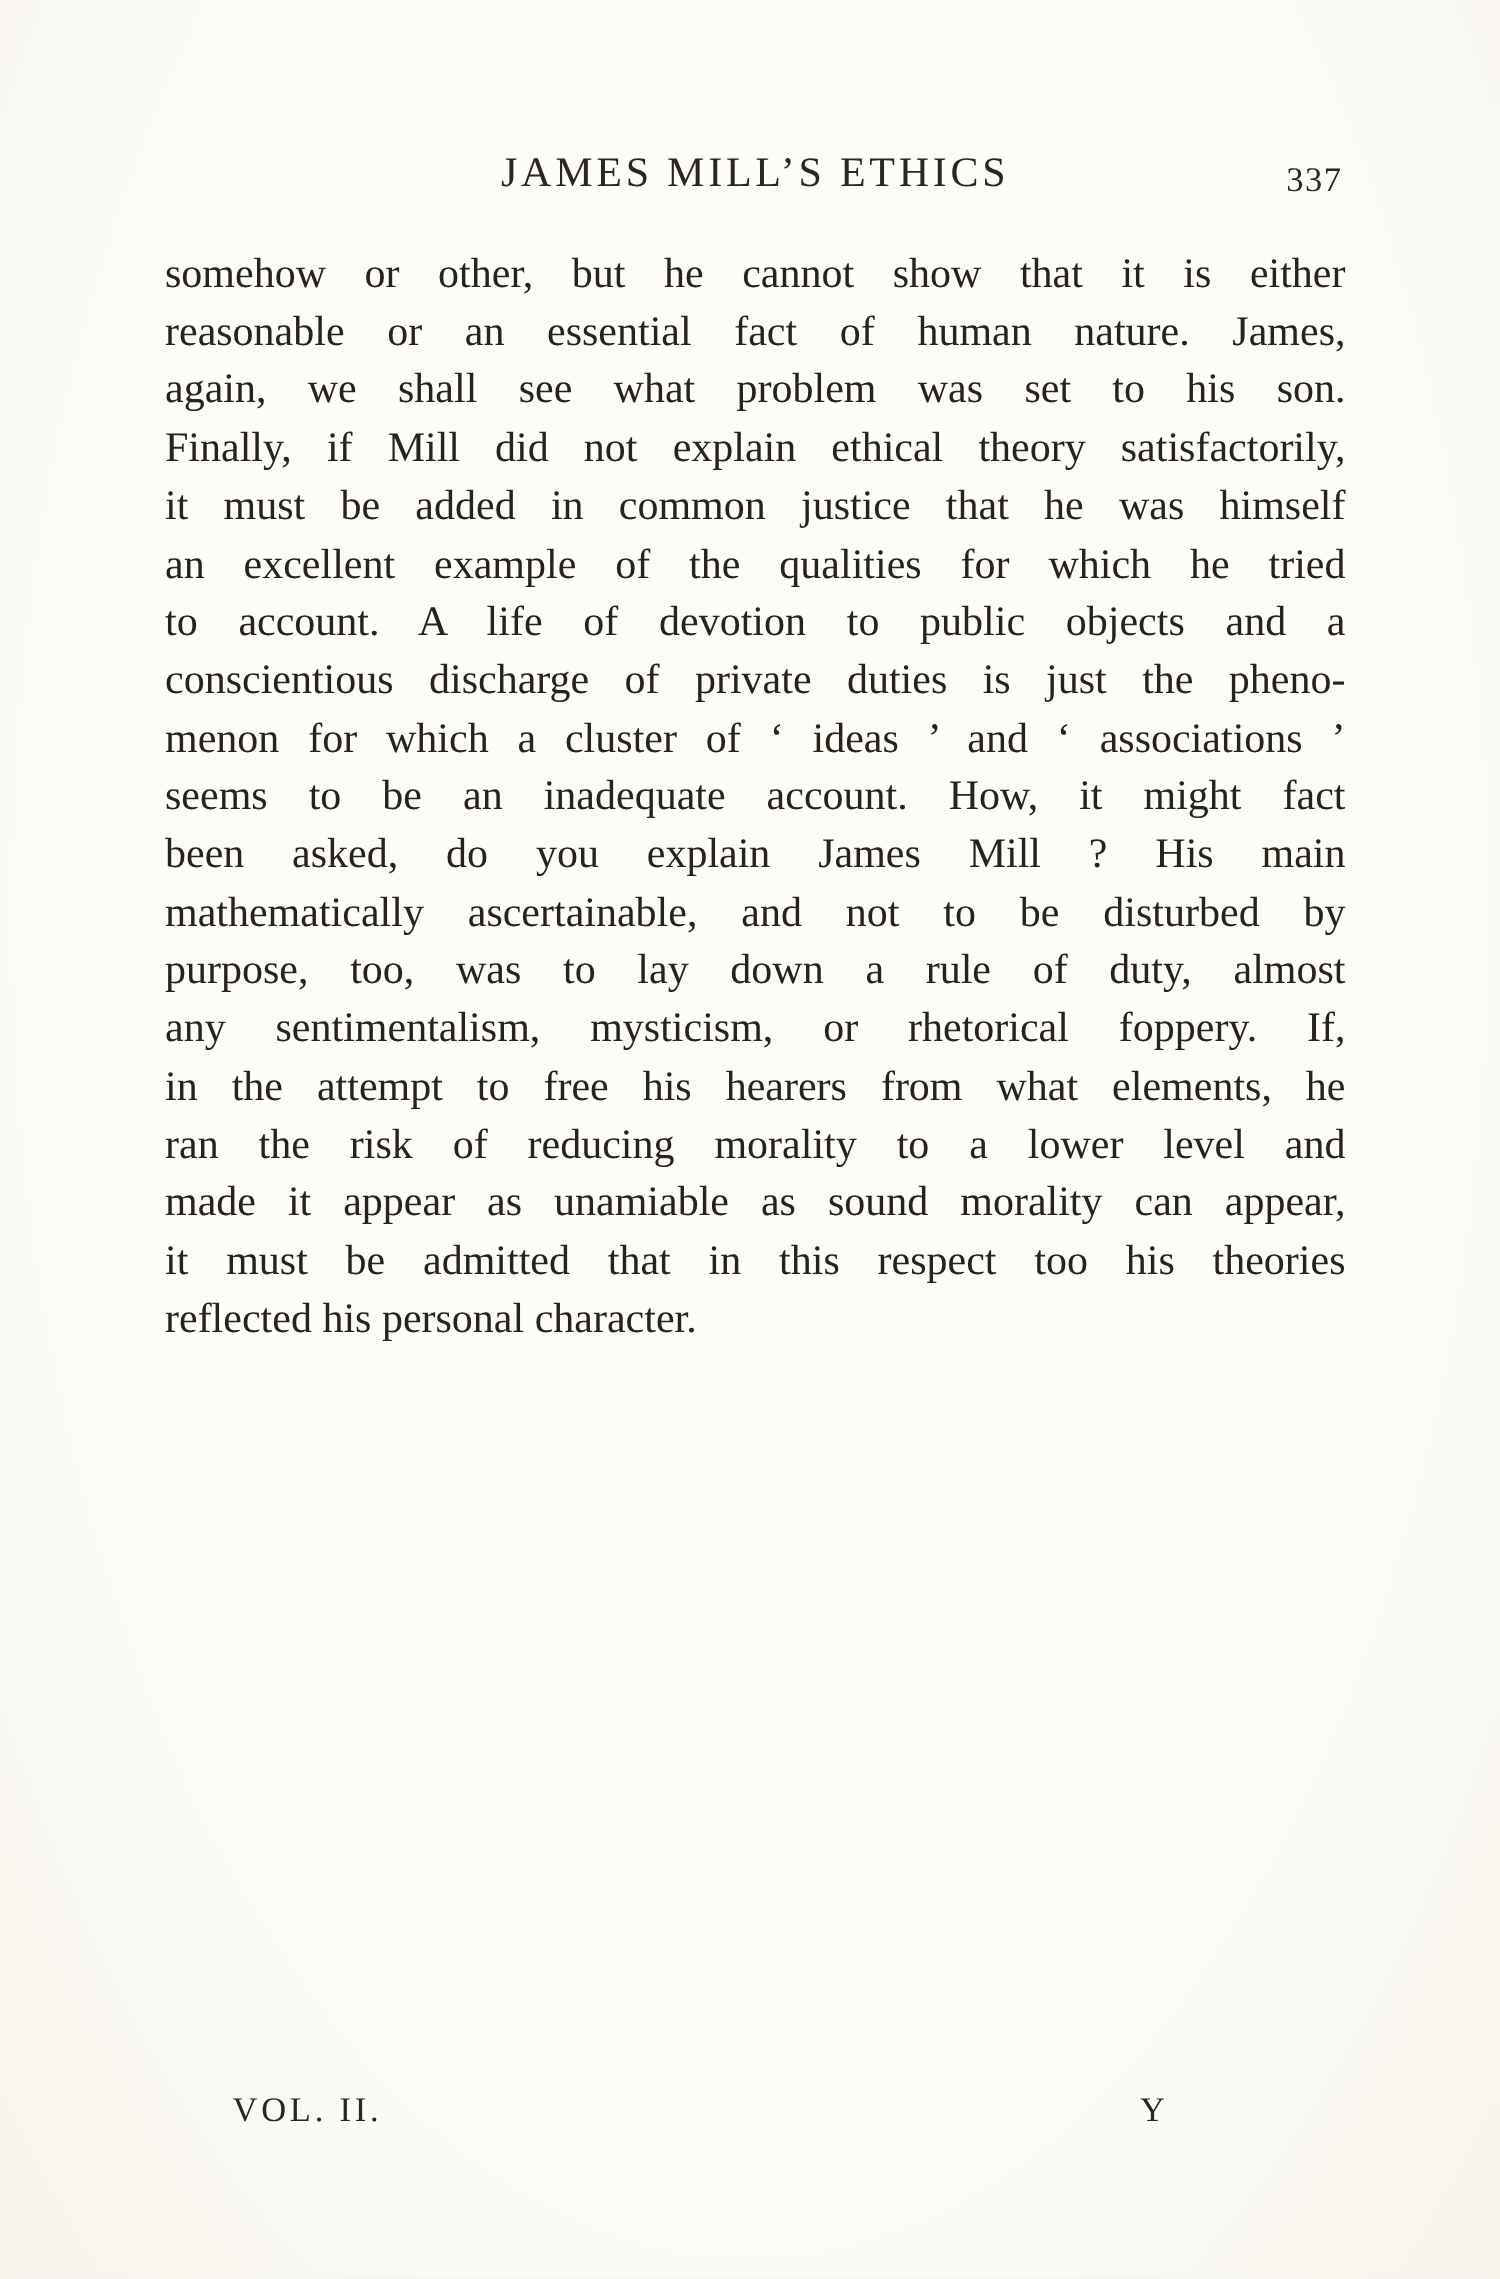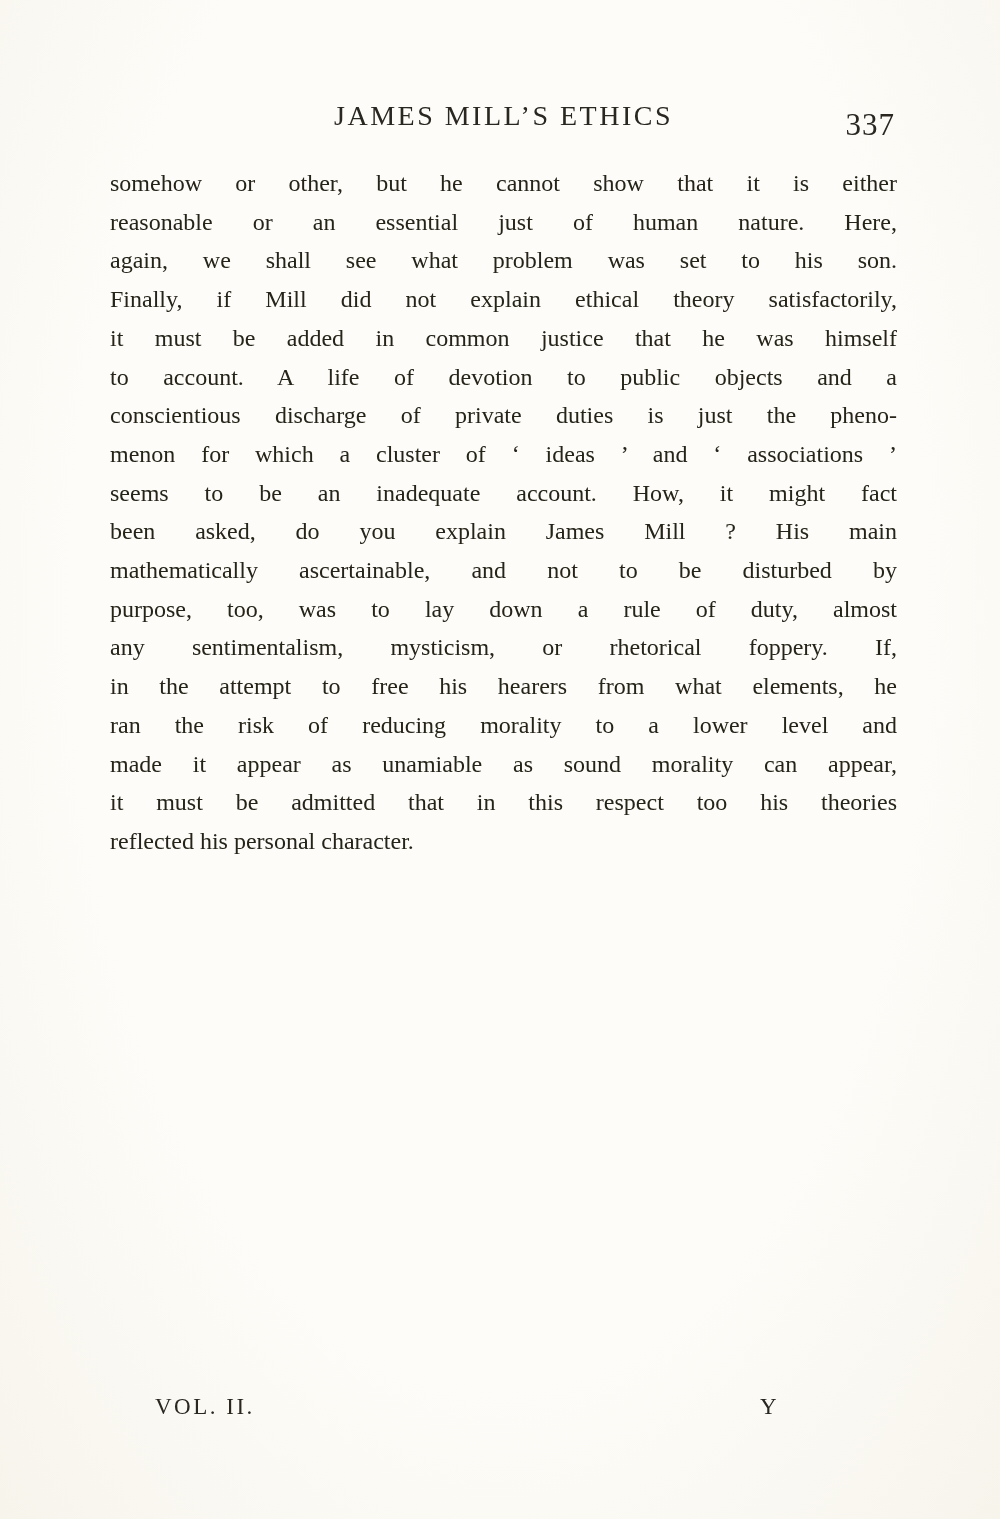--- a/index.html
+++ b/index.html
@@ -41,7 +41,7 @@
     position: absolute;
     right: 2px;
     top: 7px;
-    font-size: 31px;
+    font-size: 23px;
     letter-spacing: 1px;
     color: #2a2721;
     text-align: center;

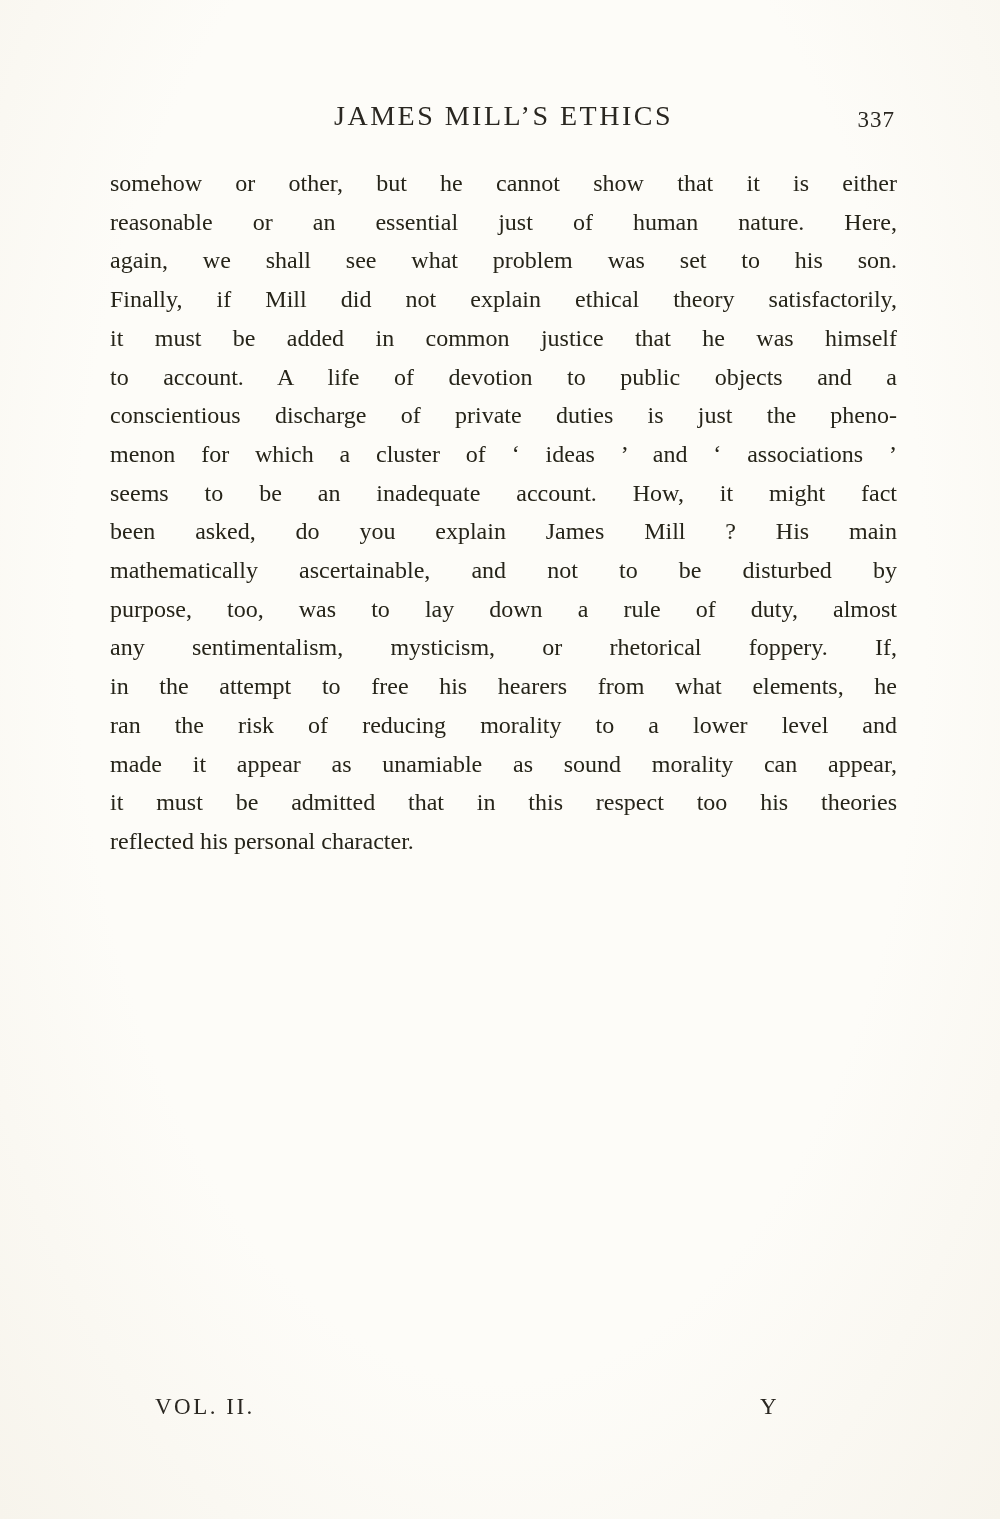--- a/index.html
+++ b/index.html
@@ -55,7 +55,7 @@
     right: 103px;
   }
   .body-text .line {
-    font-size: 24px;
+    font-size: 28px;
     line-height: 38.7px;
     text-align: justify;
     text-align-last: justify;

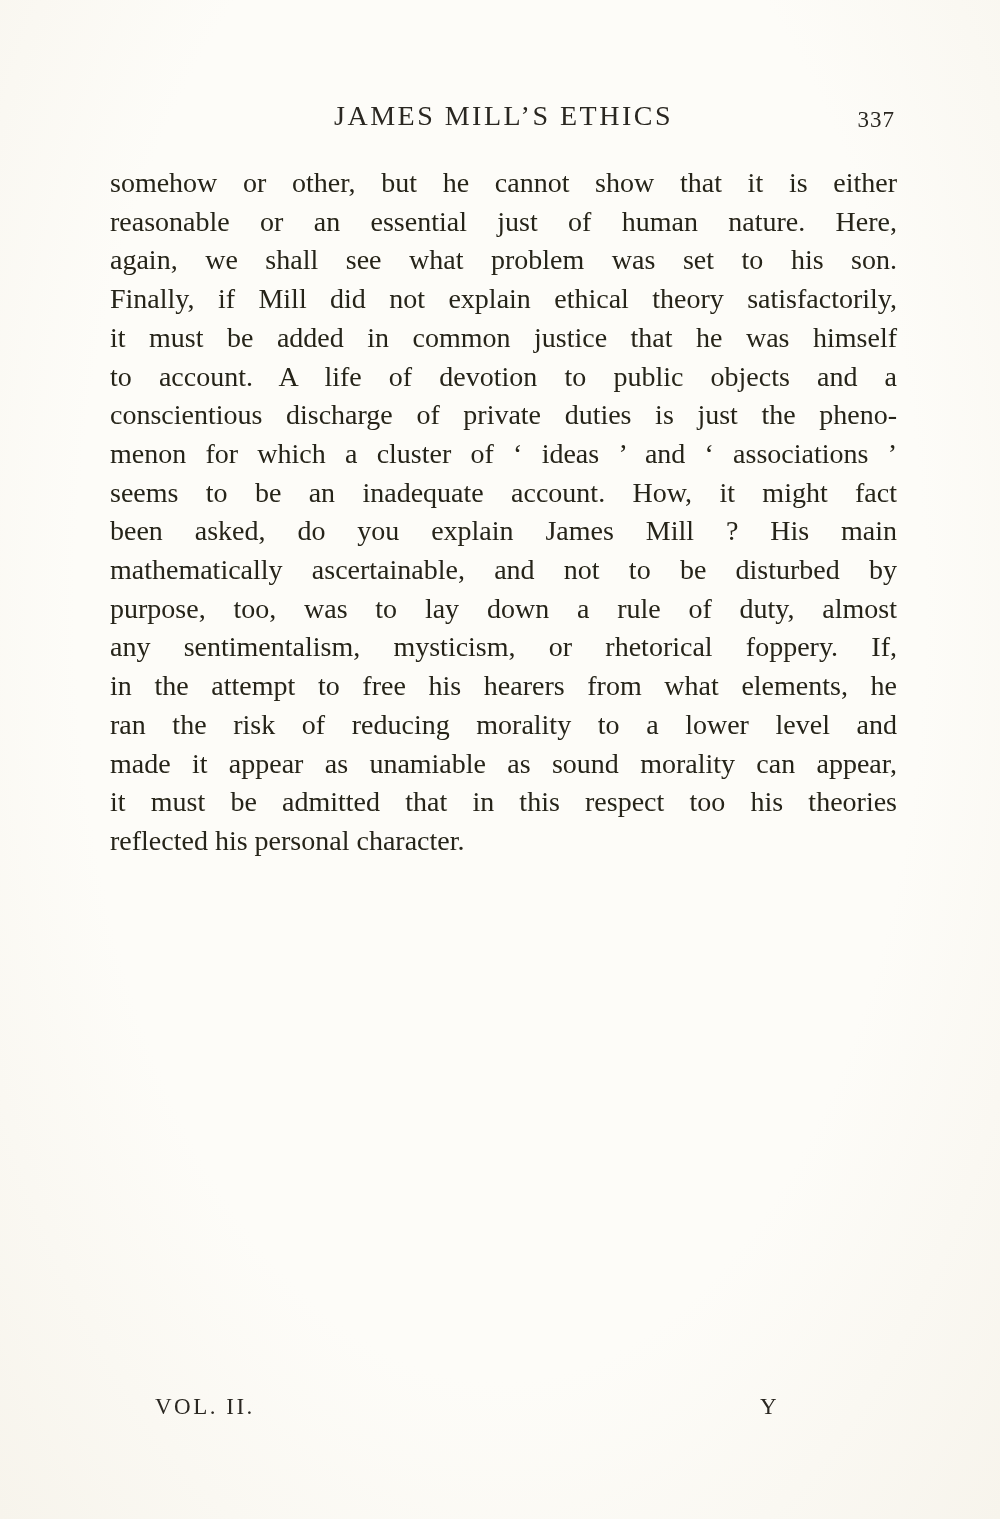--- a/index.html
+++ b/index.html
@@ -96,7 +96,7 @@
 
   <main class="body-text">
     <div class="line">somehow or other, but he cannot show that it is either</div>
-    <div class="line">reasonable or an essential just of human nature.  Here,</div>
+    <div class="line">reasonable or an essential fact of human nature.  James,</div>
     <div class="line">again, we shall see what problem was set to his son.</div>
     <div class="line">Finally, if Mill did not explain ethical theory satisfactorily,</div>
     <div class="line">it must be added in common justice that he was himself</div>

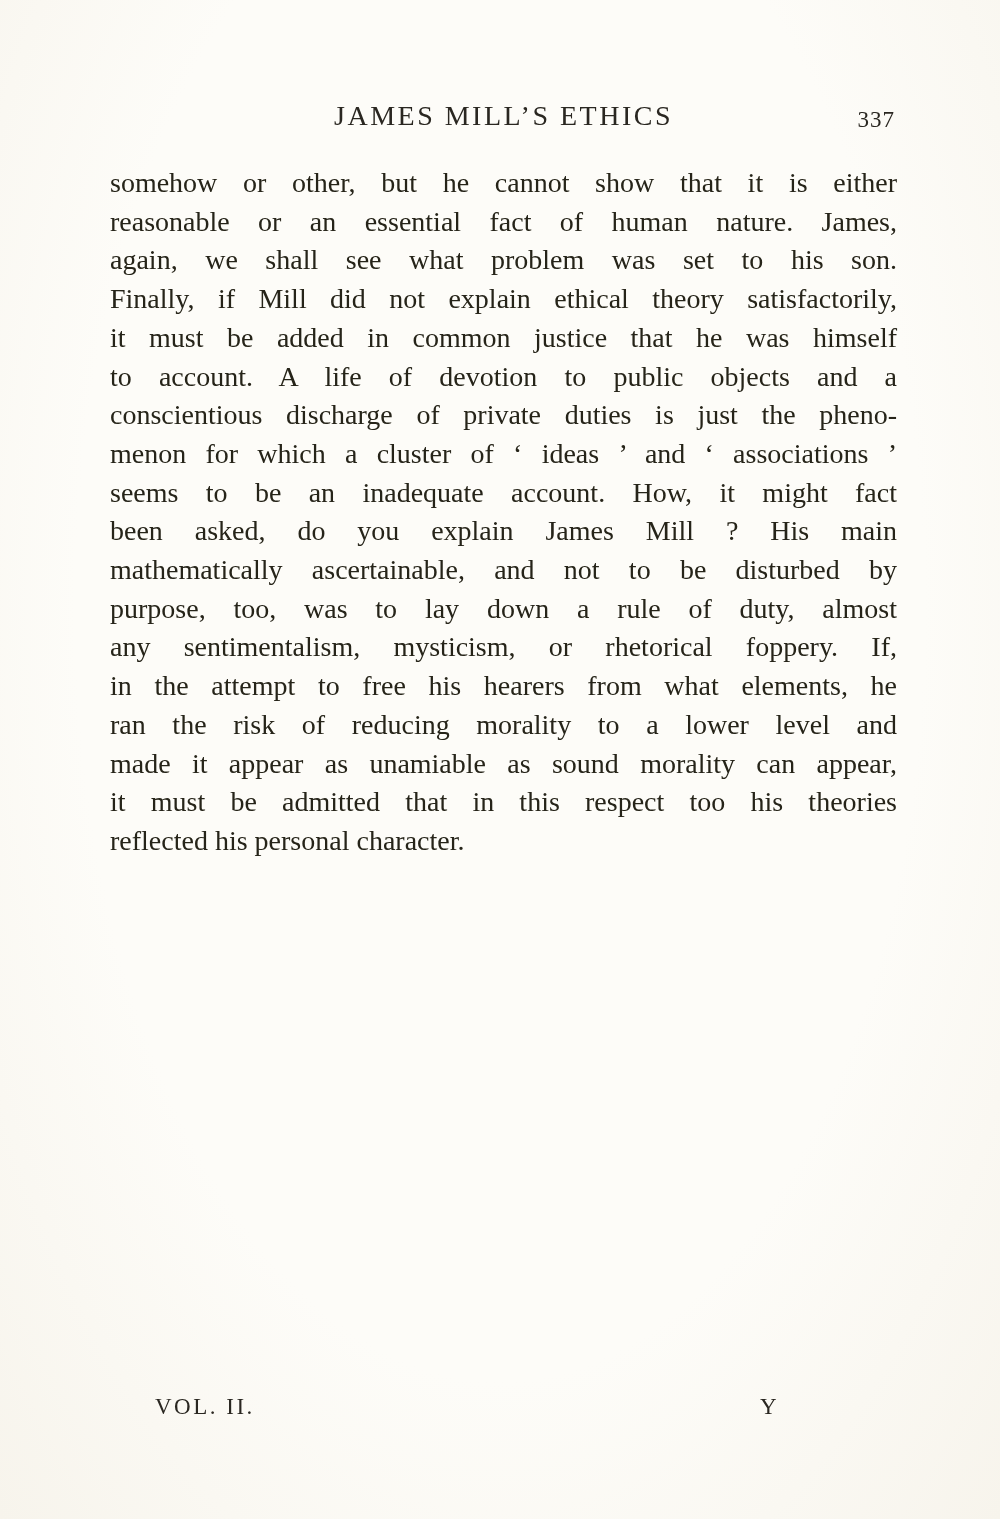--- a/index.html
+++ b/index.html
@@ -100,6 +100,7 @@
     <div class="line">again, we shall see what problem was set to his son.</div>
     <div class="line">Finally, if Mill did not explain ethical theory satisfactorily,</div>
     <div class="line">it must be added in common justice that he was himself</div>
+    <div class="line">an excellent example of the qualities for which he tried</div>
     <div class="line">to account.  A life of devotion to public objects and a</div>
     <div class="line">conscientious discharge of private duties is just the pheno-</div>
     <div class="line">menon for which a cluster of ‘ ideas ’ and ‘ associations ’</div>

